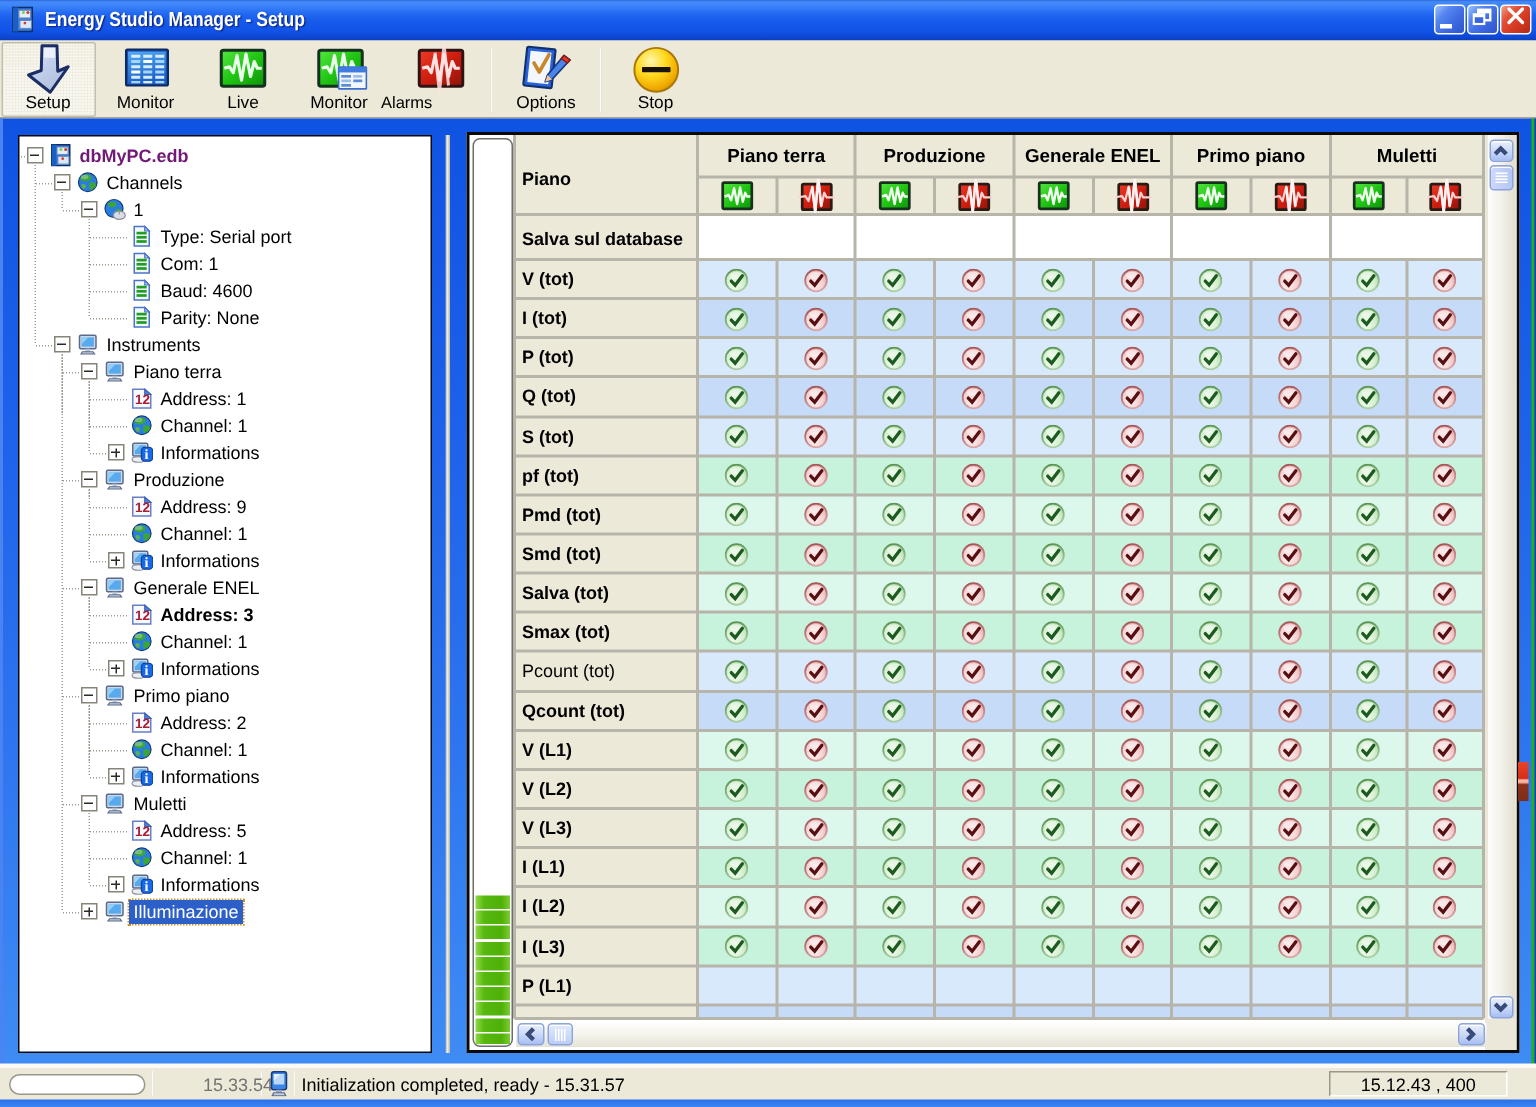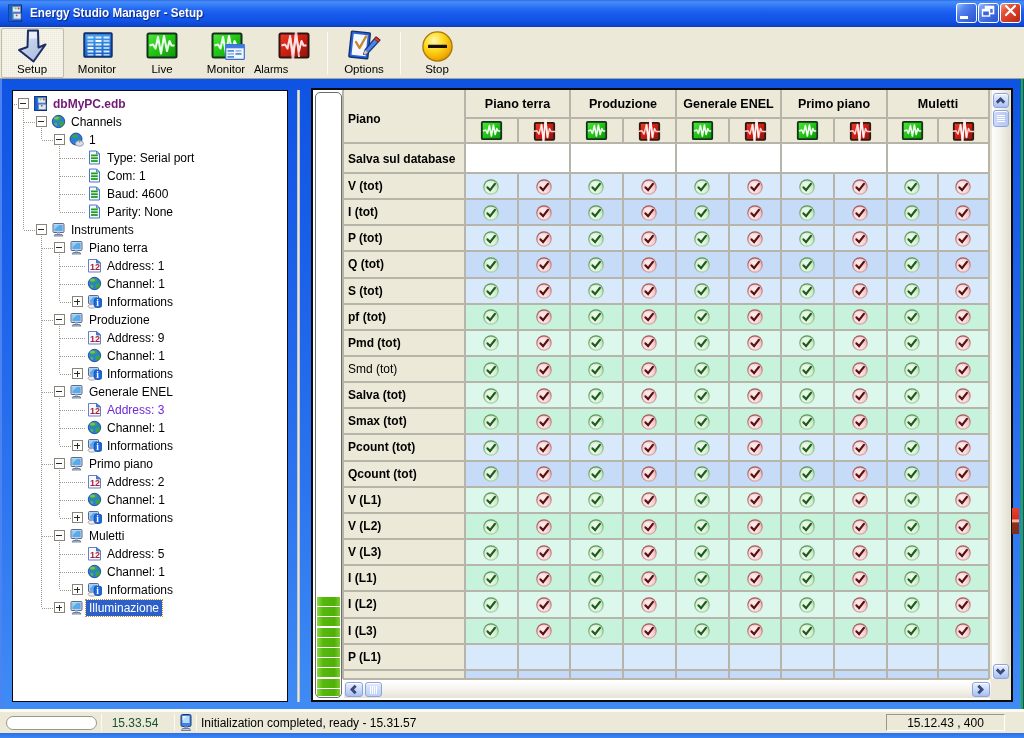--- a/index.html
+++ b/index.html
@@ -782,7 +782,7 @@
   </svg>
 <div class="a" style="left:343px;top:356px;width:122px;height:26px;background:#ece9d8"></div>
 <div class="a" style="left:465px;top:356px;width:524px;height:26px;background:#c7f3dc"></div>
-<div class="tx" style="left:348px;top:356px;height:26px;line-height:26px;font-size:12px;font-weight:normal;color:#000">Smd (tot)</div>
+<div class="tx" style="left:348px;top:356px;height:26px;line-height:26px;font-size:12px;font-weight:bold;color:#000">Smd (tot)</div>
 <svg class="a" style="left:483px;top:362px" width="16" height="16" viewBox="0 0 16 16">
     <use href="#gcheck"></use>
   </svg>

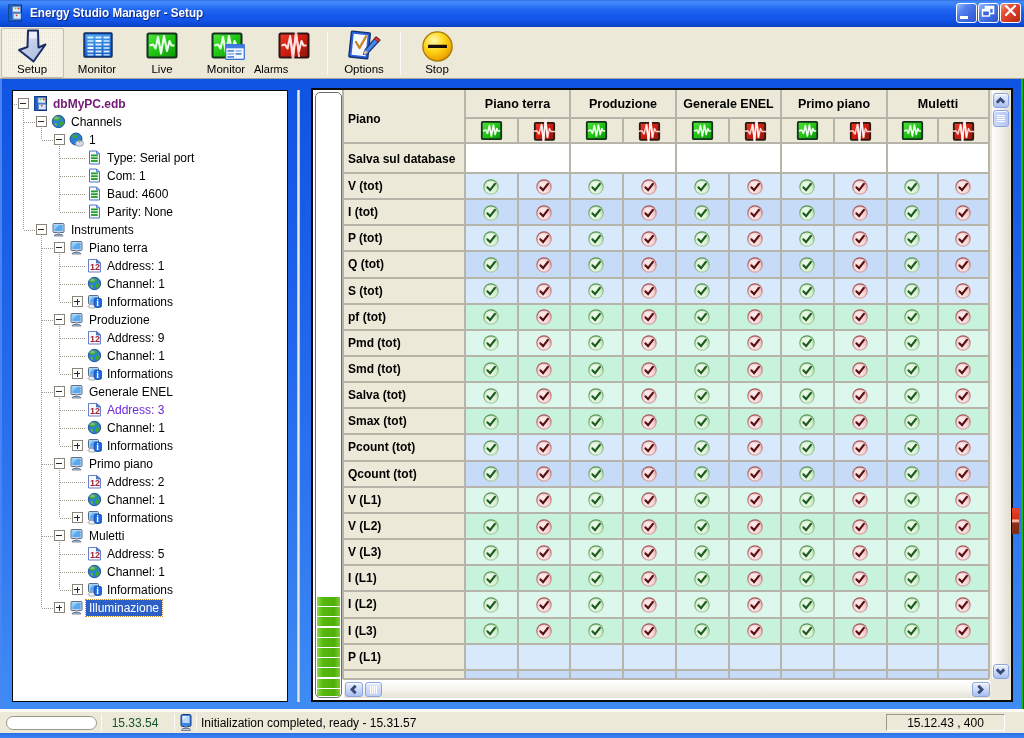--- a/index.html
+++ b/index.html
@@ -394,7 +394,7 @@
    <path d="M9.5,1.5 L9.5,5 L13.5,5 Z" fill="#4a86e8" stroke="#3a62b0" stroke-width="0.8"></path>
    <text x="3" y="11.5" font-family="Liberation Sans" font-size="9" font-weight="bold" fill="#a82034">12</text>
   </svg>
-<div class="tx" style="left:107px;top:402px;height:16px;line-height:16px;font-size:12px;font-weight:normal;color:#6d28d9">Address: 3</div>
+<div class="tx" style="left:107px;top:402px;height:16px;line-height:16px;font-size:12px;font-weight:bold;color:#000000">Address: 3</div>
 <svg class="a" style="left:87px;top:420.0px" width="15" height="15" viewBox="0 0 15 15">
     <circle cx="7.5" cy="7.5" r="6.2" fill="#2a7de0" stroke="#123a72" stroke-width="0.8"></circle>
    <path d="M2.4,5 Q4.5,1.6 8.5,2.6 Q11,3.4 9.6,5.6 Q7.4,7.4 4.8,6.8 Q2.8,6.4 2.4,5 Z" fill="#3ba43a"></path>

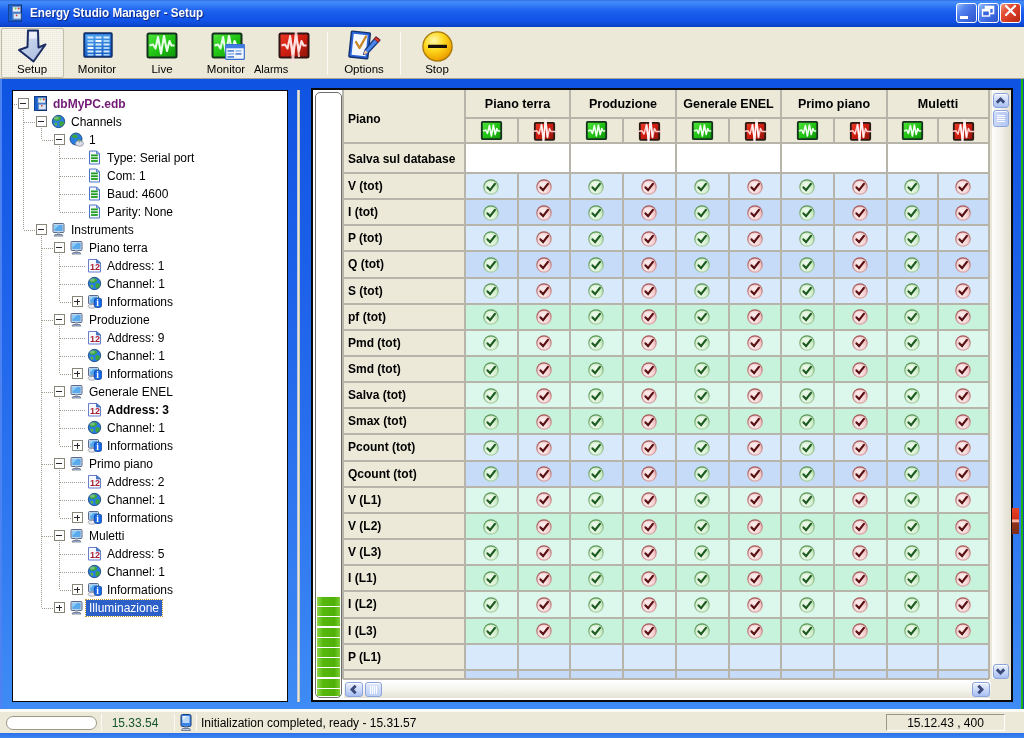--- a/index.html
+++ b/index.html
@@ -881,7 +881,7 @@
   </svg>
 <div class="a" style="left:343px;top:434px;width:122px;height:27px;background:#ece9d8"></div>
 <div class="a" style="left:465px;top:434px;width:524px;height:27px;background:#d9e9fc"></div>
-<div class="tx" style="left:348px;top:434px;height:27px;line-height:27px;font-size:12px;font-weight:bold;color:#000">Pcount (tot)</div>
+<div class="tx" style="left:348px;top:434px;height:27px;line-height:27px;font-size:12px;font-weight:normal;color:#000">Pcount (tot)</div>
 <svg class="a" style="left:483px;top:440px" width="16" height="16" viewBox="0 0 16 16">
     <use href="#gcheck"></use>
   </svg>

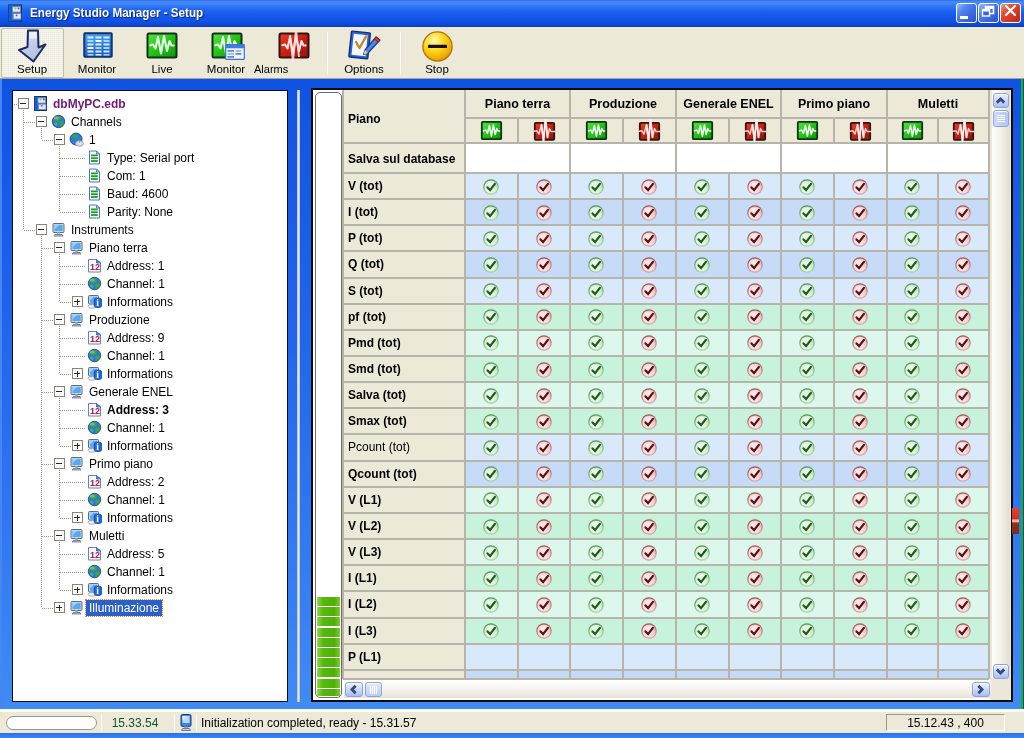--- a/index.html
+++ b/index.html
@@ -1223,7 +1223,7 @@
 <div class="a" style="left:101px;top:714px;width:1px;height:17px;background:#c6c3b2;border-right:1px solid #fbfaf6"></div>
 <div class="a" style="left:174px;top:714px;width:1px;height:17px;background:#c6c3b2;border-right:1px solid #fbfaf6"></div>
 <div class="a" style="left:196px;top:714px;width:1px;height:17px;background:#c6c3b2;border-right:1px solid #fbfaf6"></div>
-<div class="tx" style="left:100px;top:716px;width:70px;text-align:center;font-size:12px;color:#14532d">15.33.54</div>
+<div class="tx" style="left:112px;top:716px;width:70px;text-align:right;font-size:12px;color:#737373">15.33.54</div>
 <svg class="a" style="left:178px;top:713px" width="16" height="18" viewBox="0 0 16 18">
 <rect x="3" y="1.5" width="10" height="12" rx="1.5" fill="#3a85e8" stroke="#1a3a77" stroke-width="1"></rect>
 <rect x="4.5" y="3" width="7" height="7" fill="#bcd8f8"></rect>

